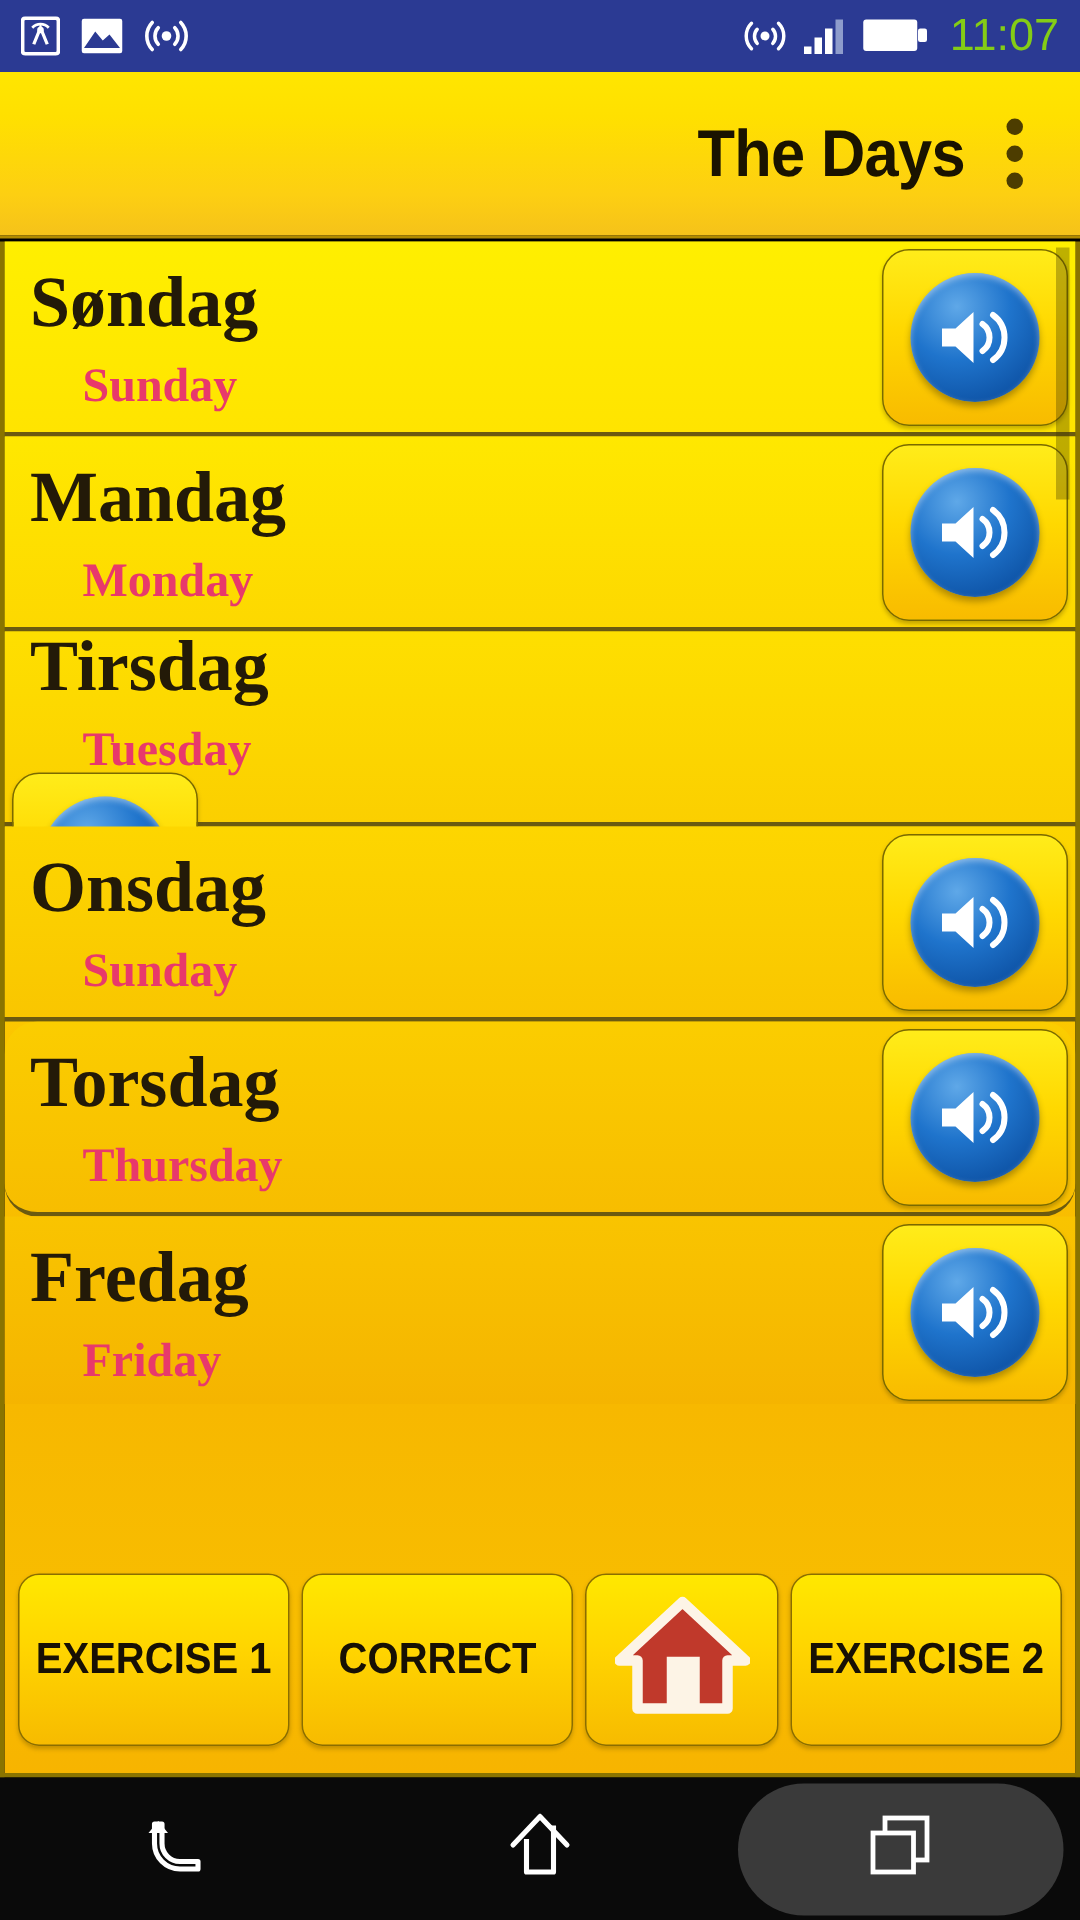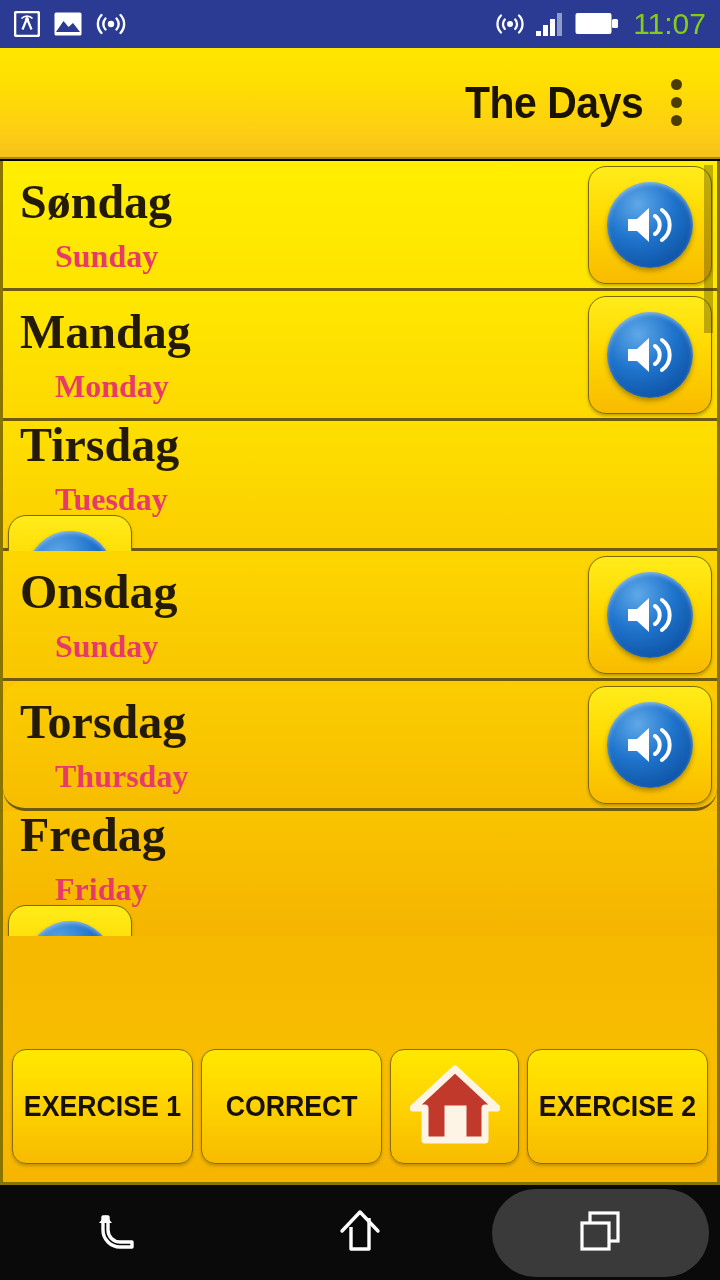--- a/index.html
+++ b/index.html
@@ -63,7 +63,7 @@
   .row:nth-child(3) { background:linear-gradient(to bottom,#fedf00,#fbcf00);flex-direction:column; }
   .row:nth-child(4) { background:linear-gradient(to bottom,#fdd600,#f9c600);gap:39px; }
   .row:nth-child(5) { background:linear-gradient(to bottom,#fbcd00,#f7bd00);border-radius:22px; }
-  .row:nth-child(6) { background:linear-gradient(to bottom,#f9c400,#f5b400);flex-direction:column; }
+  .row:nth-child(6) { background:linear-gradient(to bottom,#f9c400,#f5b400); }
   .row-texts {
     flex:1; display:flex; flex-direction:column;
     justify-content:center; padding-left:17px; gap:14px;

